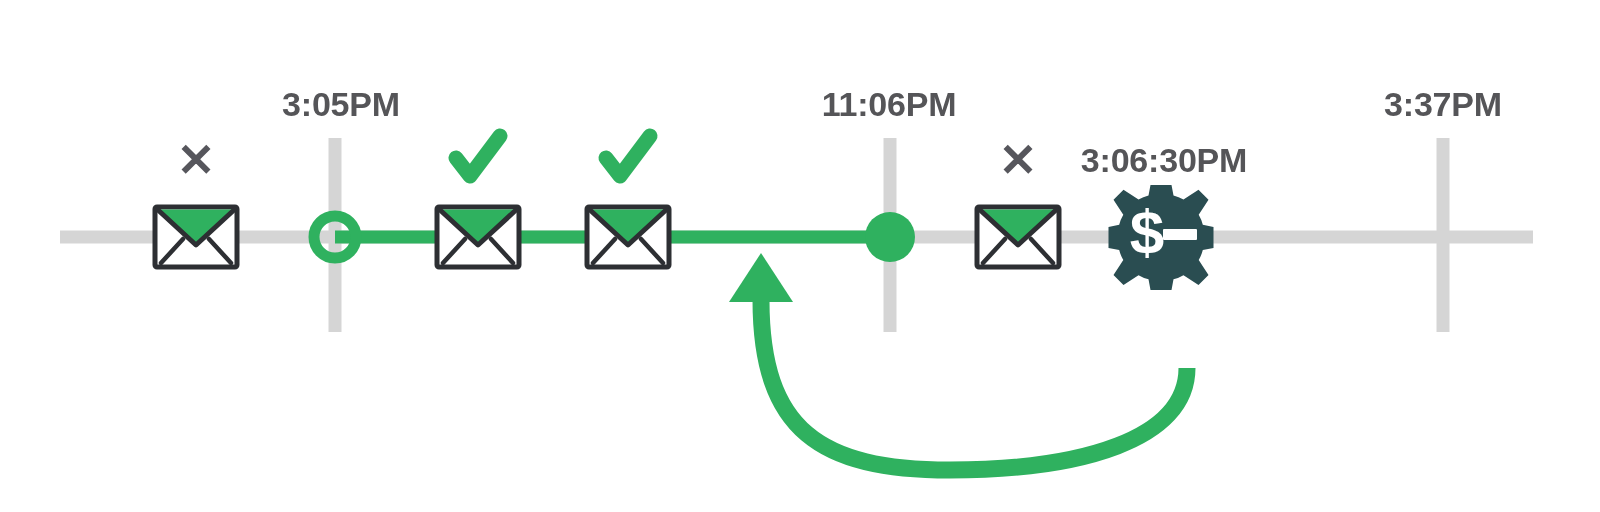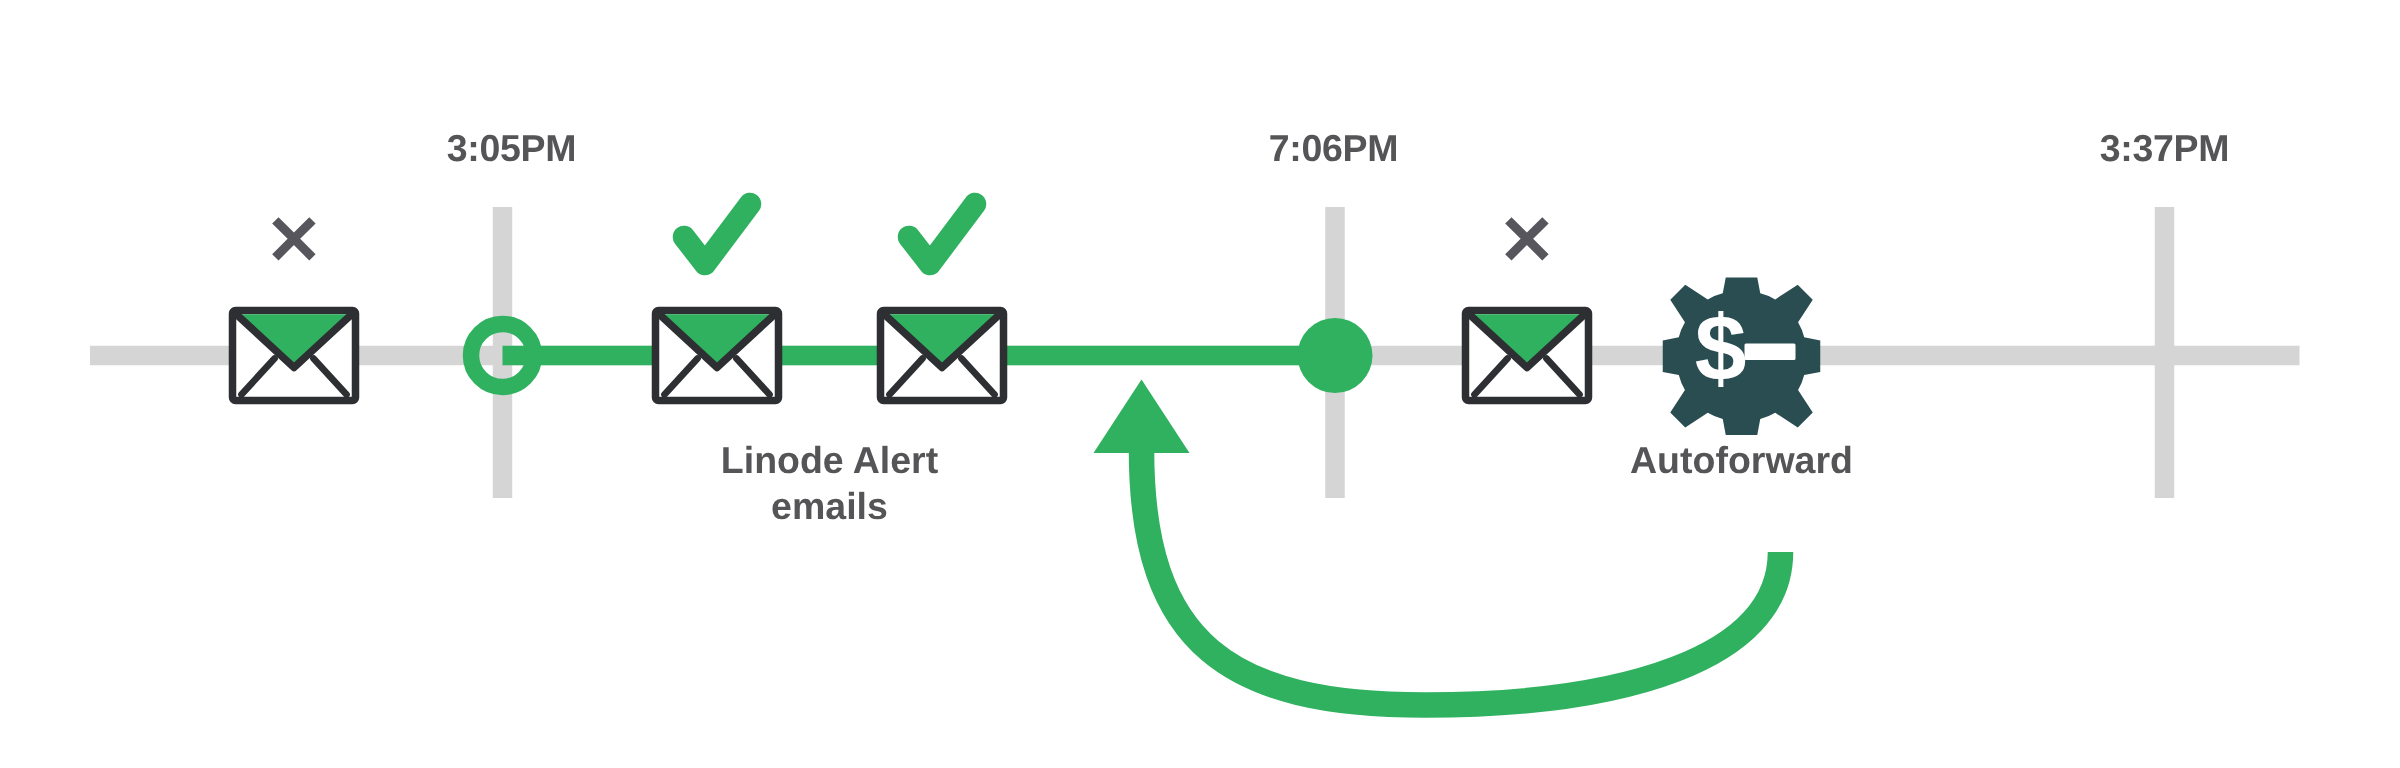--- a/index.html
+++ b/index.html
@@ -9,7 +9,7 @@
   #stage svg{position:absolute;left:0;top:0;}
   .lbl{position:absolute;font-weight:bold;color:#555558;white-space:nowrap;
        transform:translateX(-50%);}
-  .time-lbl{font-size:25px;letter-spacing:-0.2px;}
+  .time-lbl{font-size:34px;letter-spacing:-0.2px;}
   .cap-lbl{font-size:25px;line-height:31px;text-align:center;}
   .xmark{position:absolute;font-size:46px;font-weight:bold;color:#56565c;
          transform:translate(-50%,-50%);font-family:"Liberation Sans",sans-serif;}

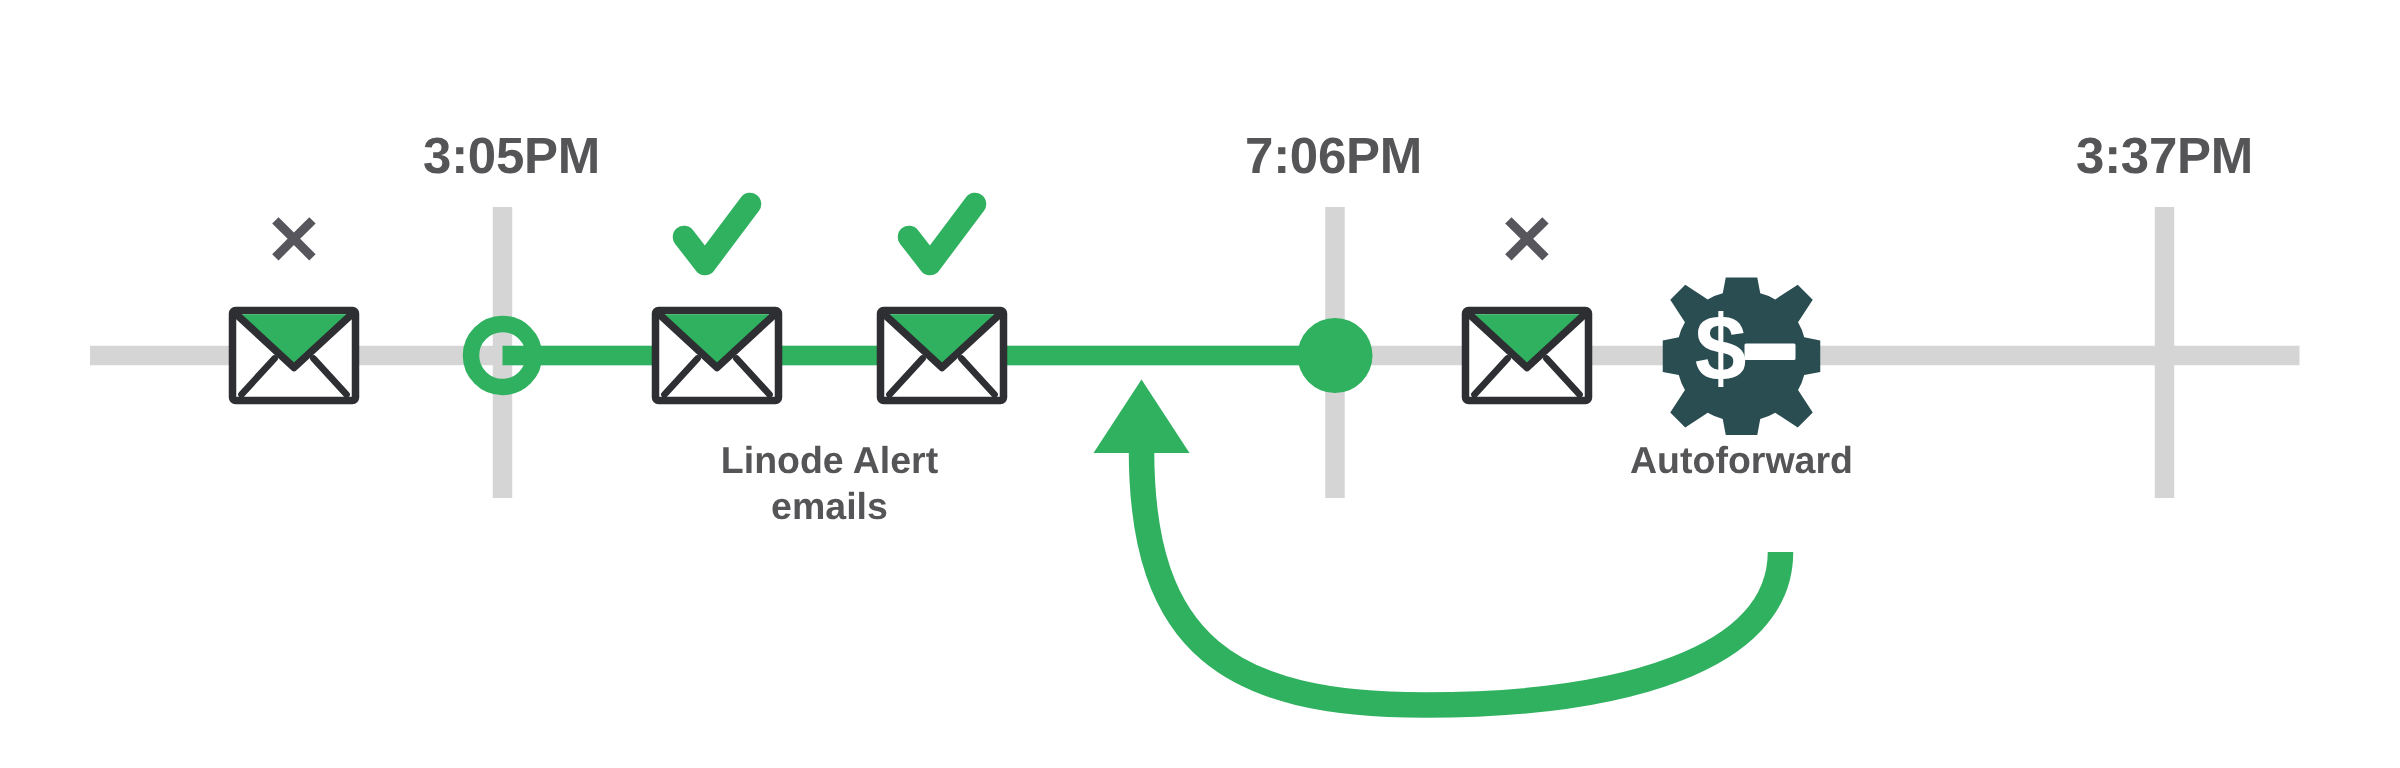--- a/index.html
+++ b/index.html
@@ -111,7 +111,7 @@
   </svg>
 
   <div class="lbl time-lbl" style="left:341px;top:85px;">3:05PM</div>
-  <div class="lbl time-lbl" style="left:889px;top:85px;">7:06PM</div>
+  <div class="lbl time-lbl" style="left:889px;top:85px;">11:06PM</div>
   <div class="lbl time-lbl" style="left:1443px;top:85px;">3:37PM</div>
 
 

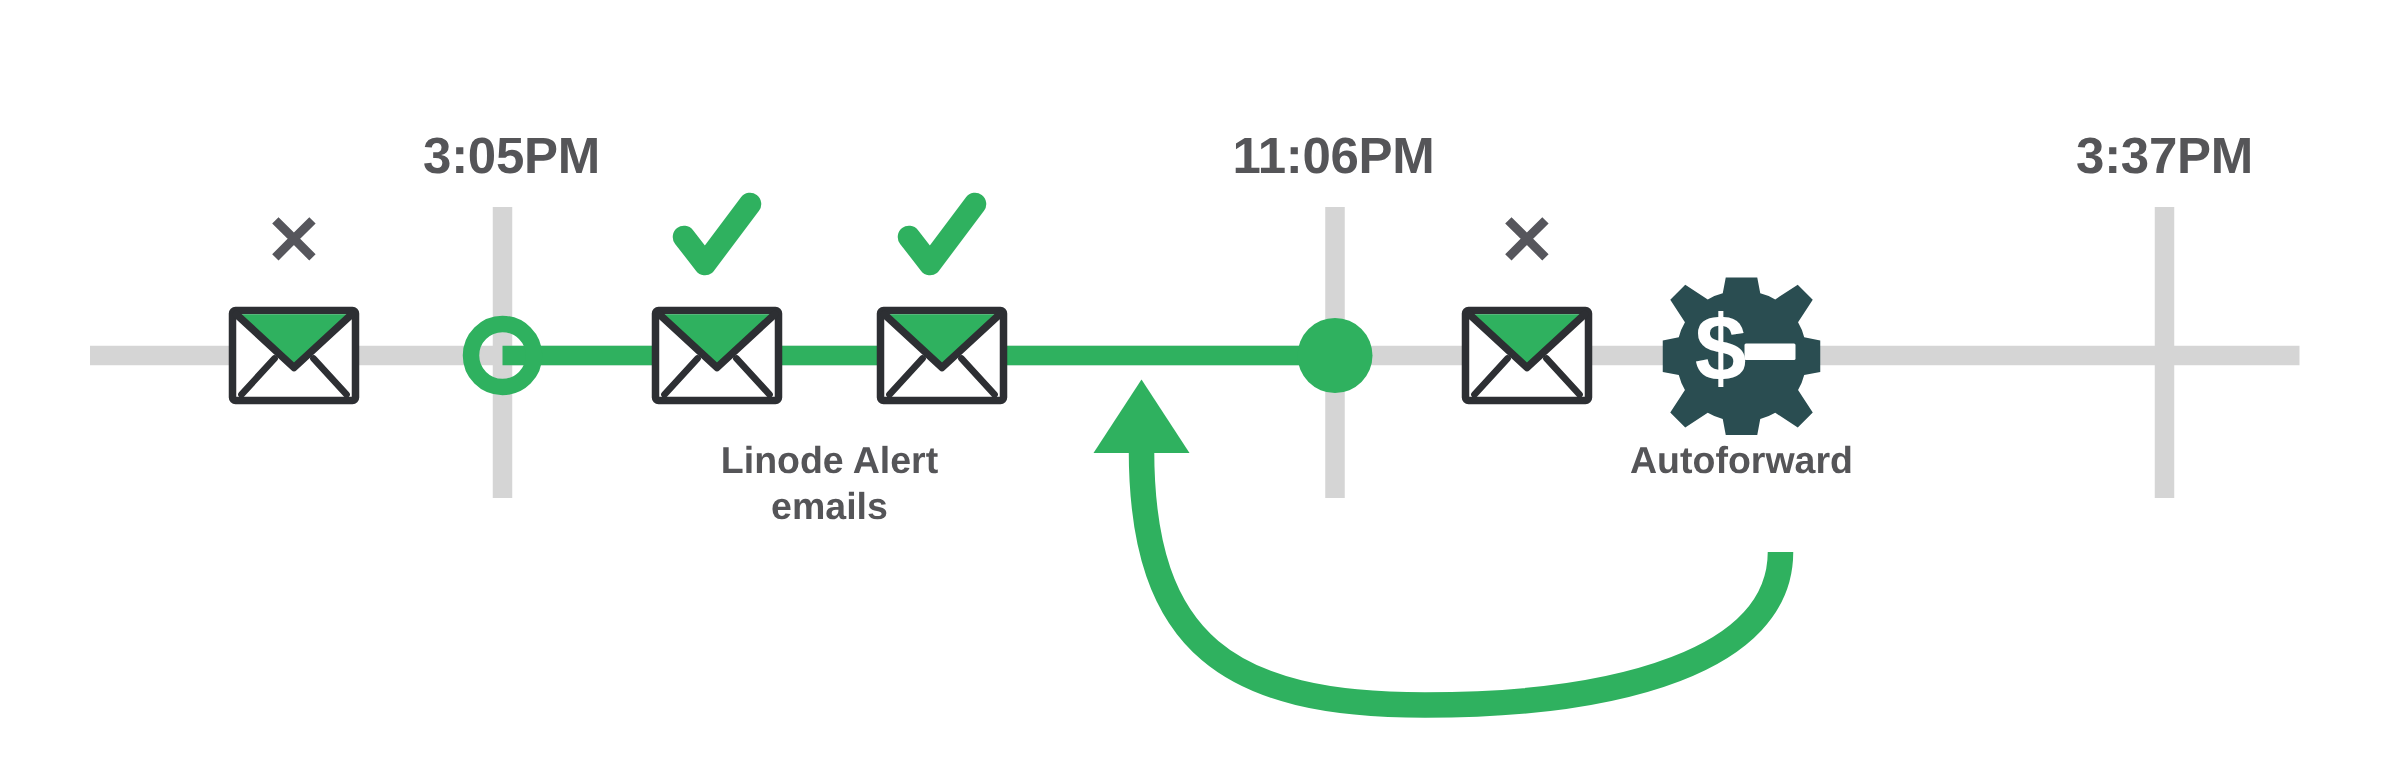--- a/index.html
+++ b/index.html
@@ -114,6 +114,7 @@
   <div class="lbl time-lbl" style="left:889px;top:85px;">11:06PM</div>
   <div class="lbl time-lbl" style="left:1443px;top:85px;">3:37PM</div>
 
+  <div class="lbl time-lbl" style="left:1164px;top:141px;">3:06:30PM</div>
 
   <div class="xmark" style="left:196px;top:160px;">✕</div>
   <div class="xmark" style="left:1018px;top:160px;">✕</div>

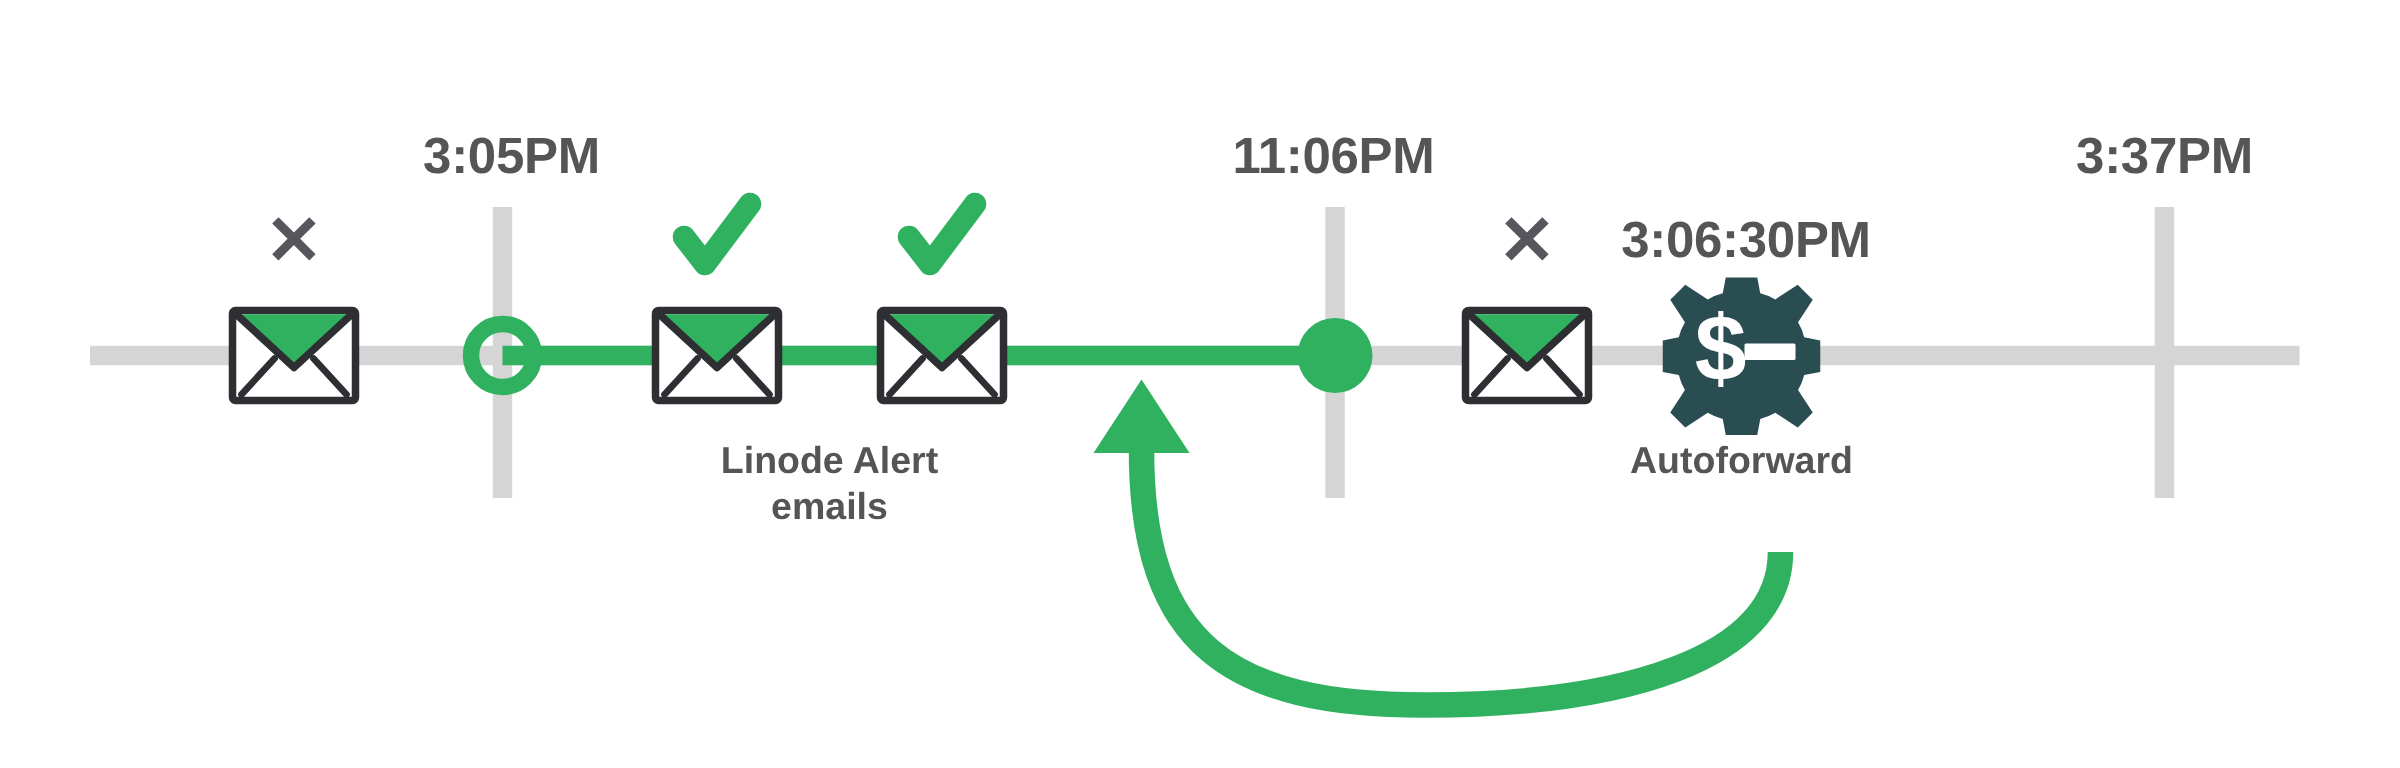--- a/index.html
+++ b/index.html
@@ -119,10 +119,6 @@
   <div class="xmark" style="left:196px;top:160px;">✕</div>
   <div class="xmark" style="left:1018px;top:160px;">✕</div>
 
-  <div class="lbl cap-lbl" style="left:553px;top:292px;">
-    <div>Linode Alert</div>
-    <div>emails</div>
-  </div>
   <div class="lbl cap-lbl" style="left:1161px;top:292px;">
     <div>Autoforward</div>
   </div>

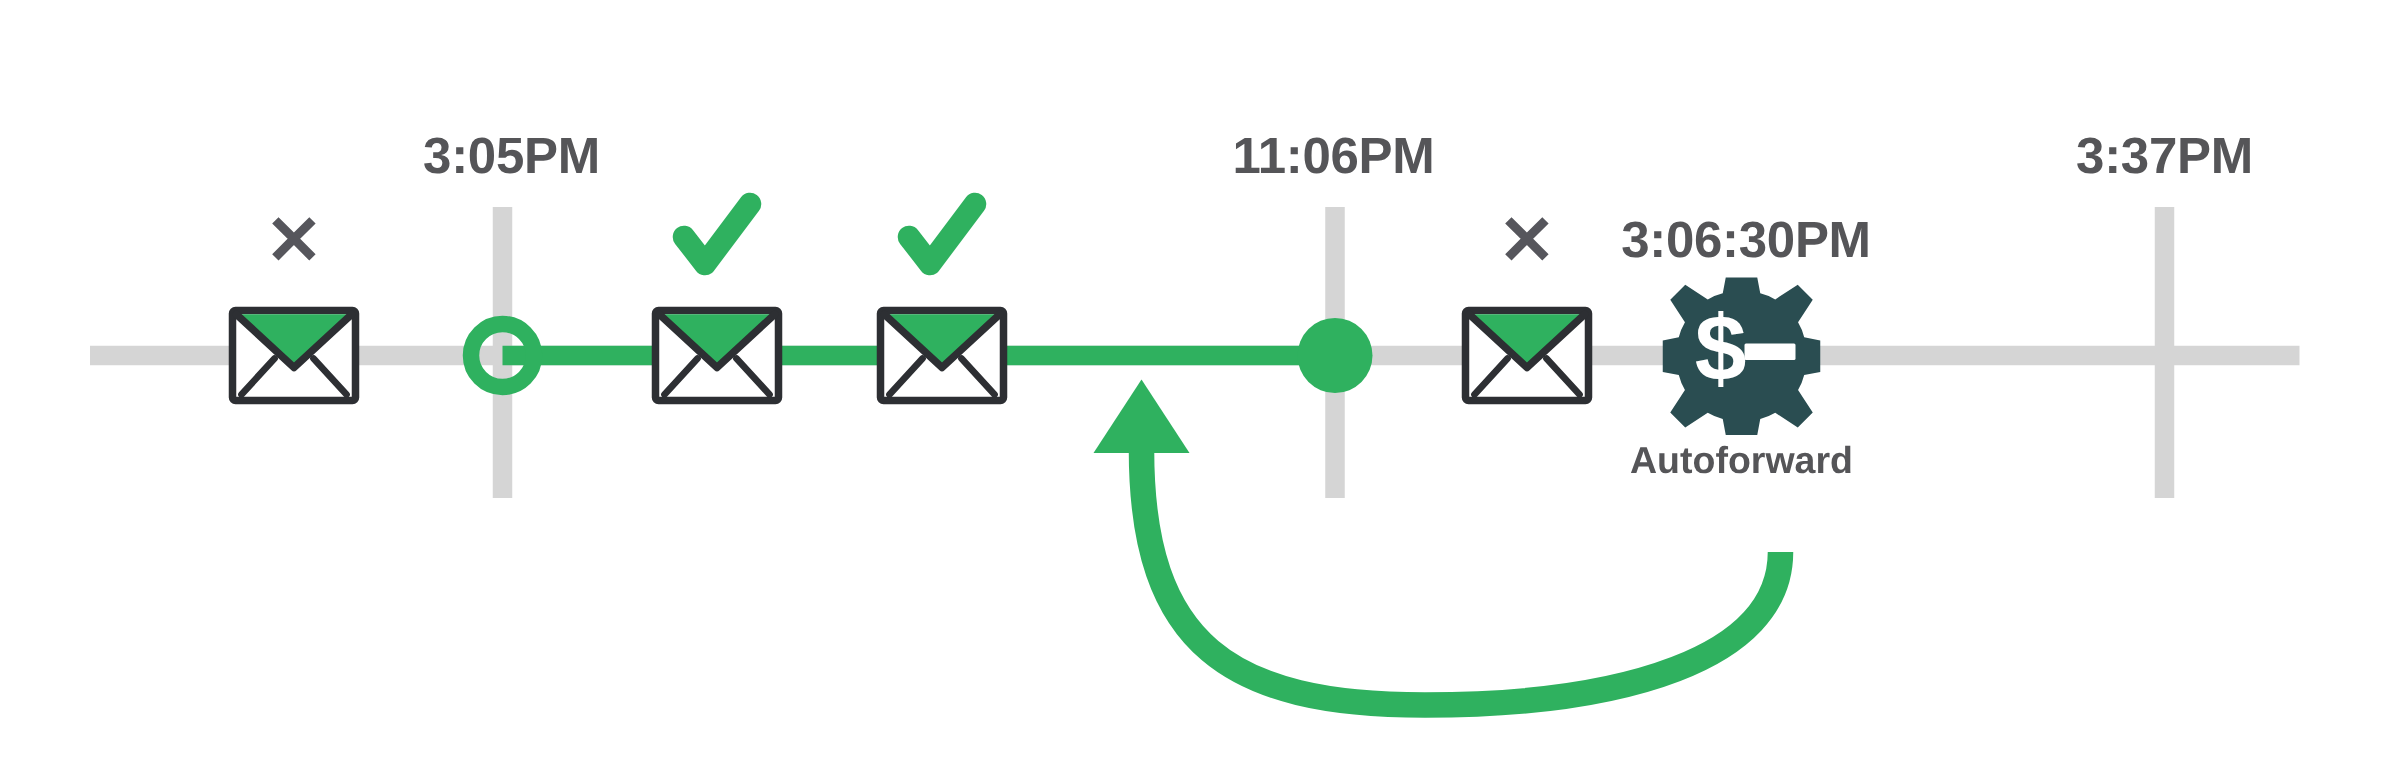--- a/index.html
+++ b/index.html
@@ -120,7 +120,6 @@
   <div class="xmark" style="left:1018px;top:160px;">✕</div>
 
   <div class="lbl cap-lbl" style="left:1161px;top:292px;">
-    <div>Autoforward</div>
   </div>
 
 </div>

